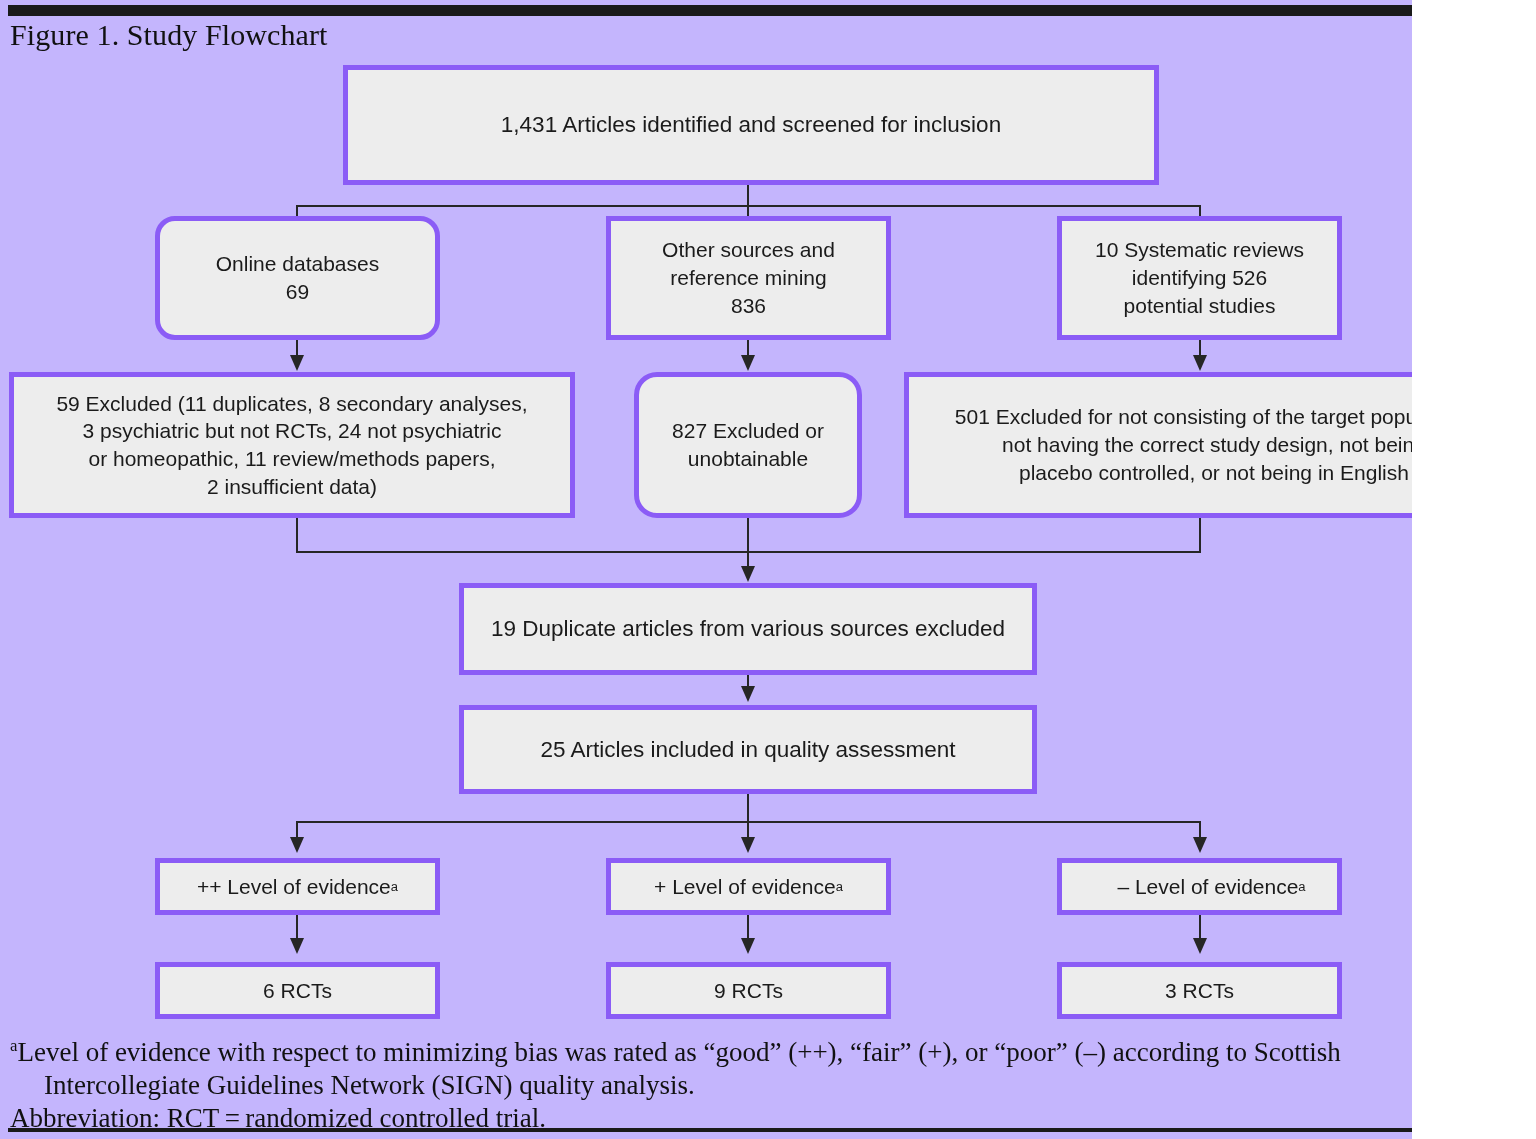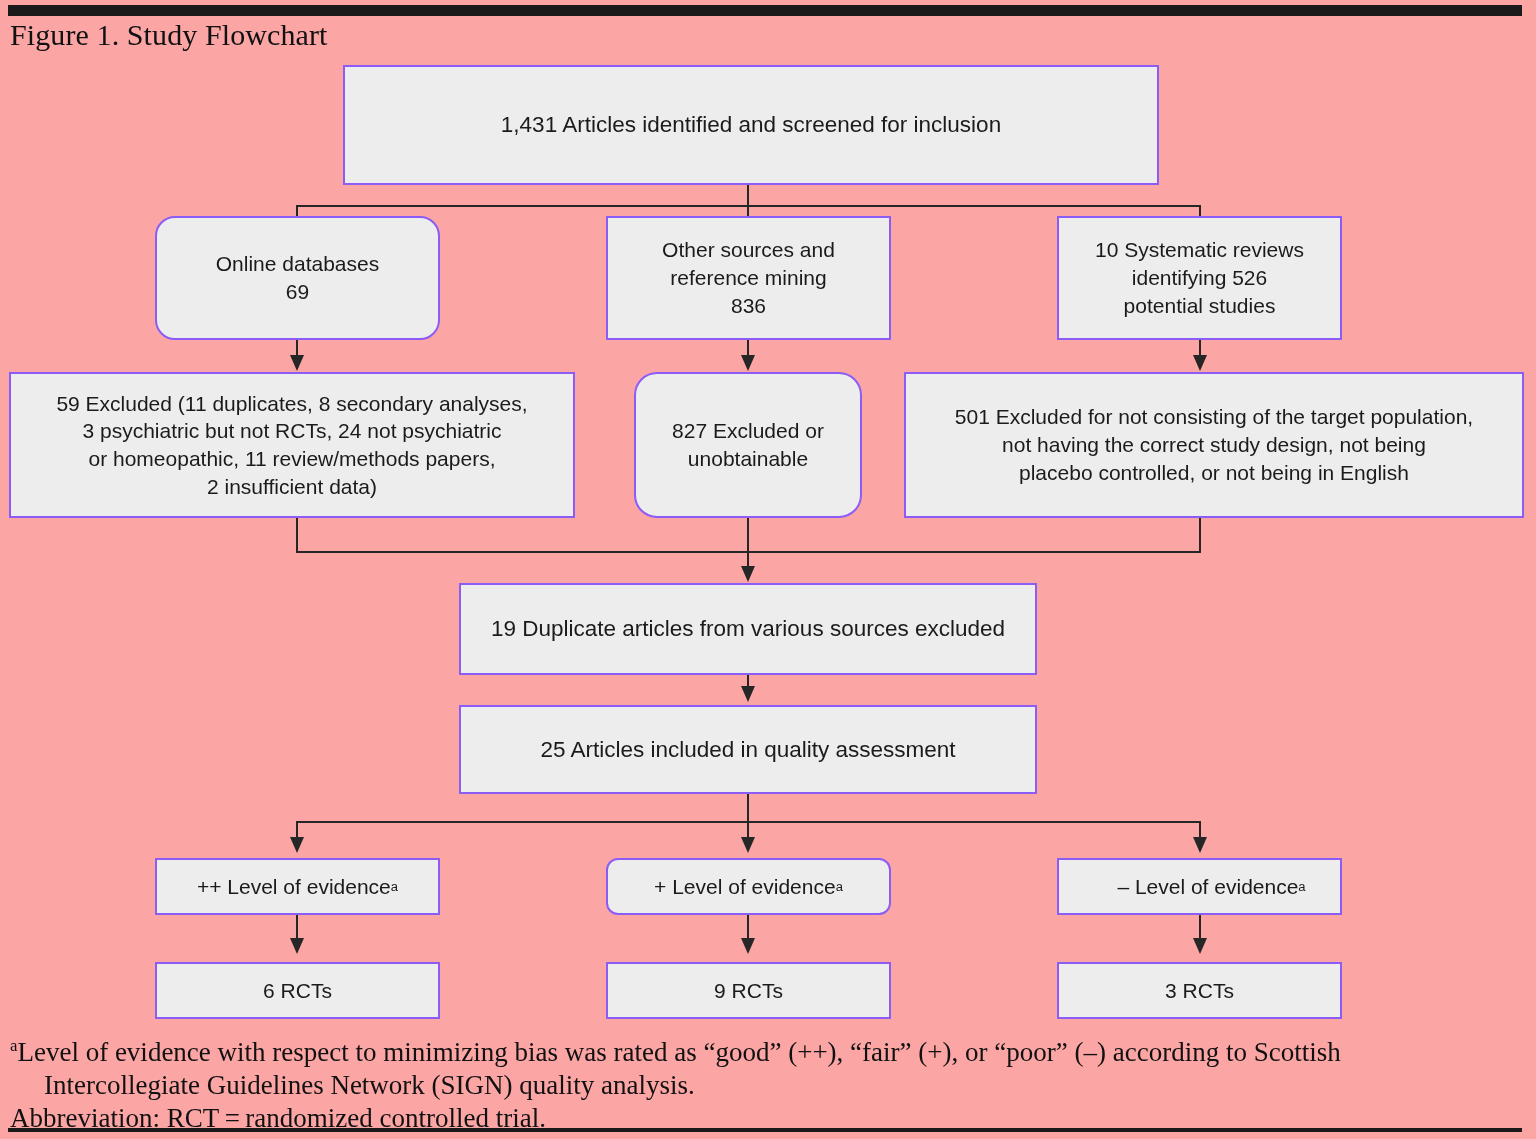--- a/index.html
+++ b/index.html
@@ -9,9 +9,9 @@
   }
   #page {
     position: relative;
-    width: 1536px;
+    width: 1412px;
     height: 1139px;
-    background: #fca5a5;
+    background: #c4b5fd;
     overflow: hidden;
     font-family: "Liberation Sans", sans-serif;
   }

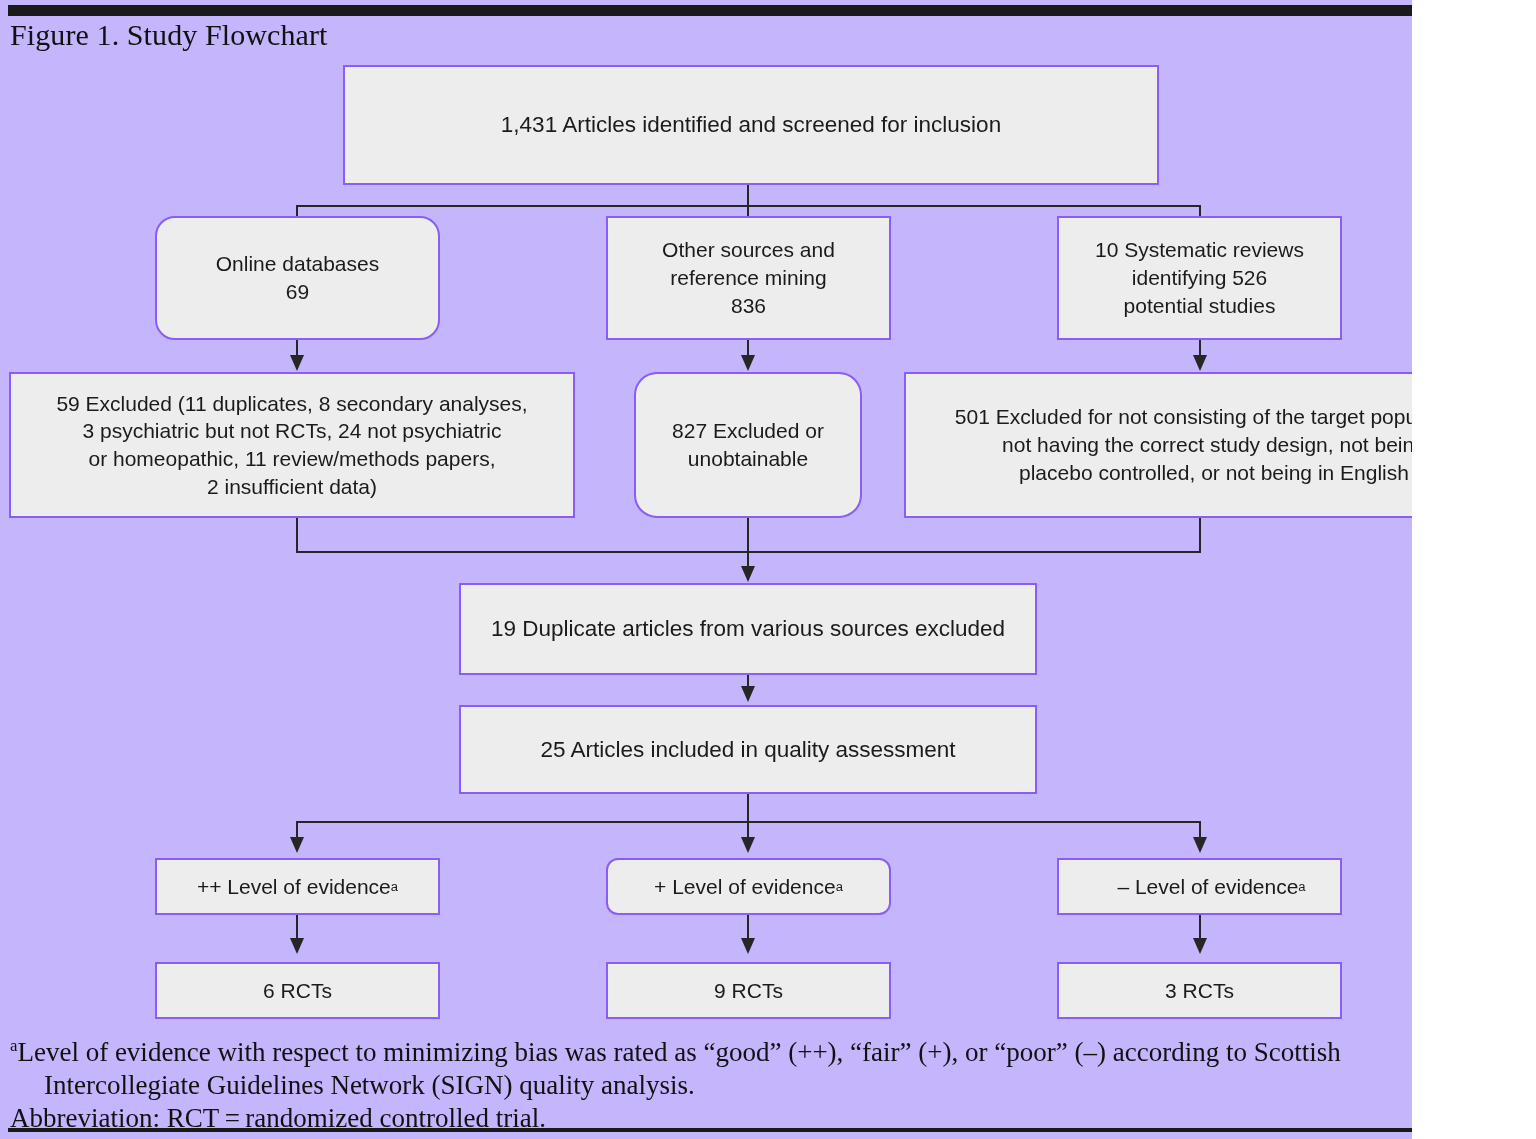--- a/index.html
+++ b/index.html
@@ -51,7 +51,7 @@
     position: absolute;
     box-sizing: border-box;
     background: #ededed;
-    border: 2px solid #8b5cf6;
+    border: 5px solid #8b5cf6;
     display: flex;
     align-items: center;
     justify-content: center;

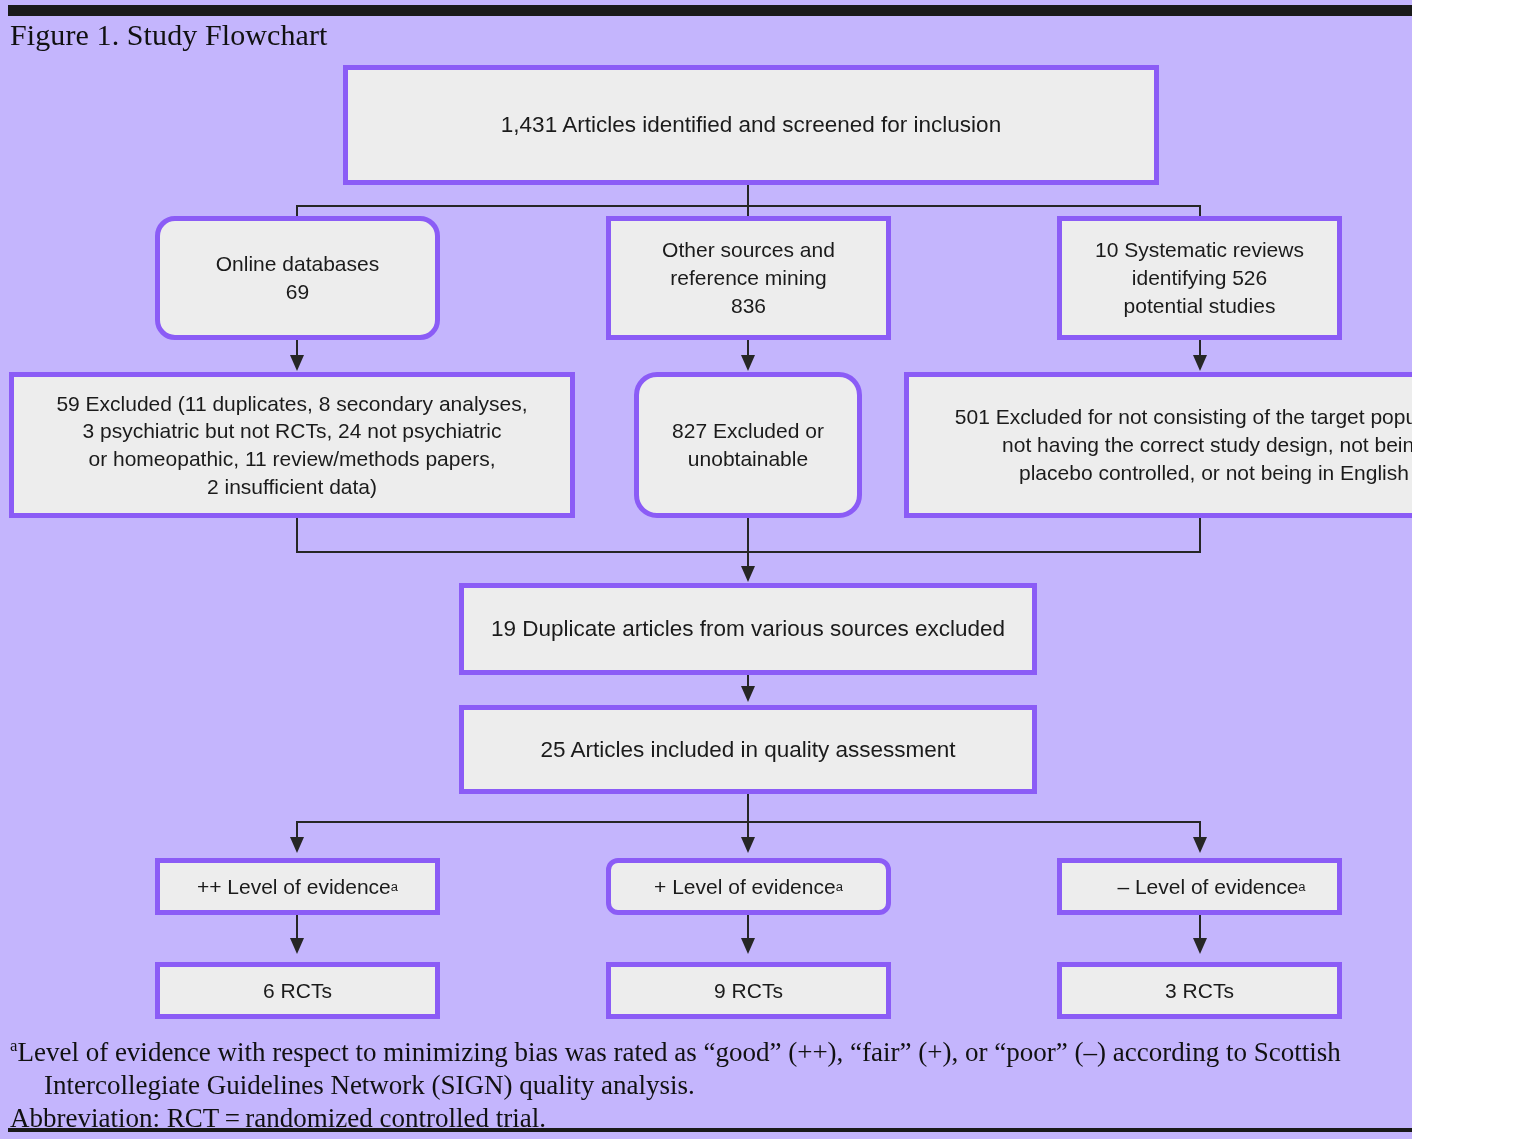--- a/index.html
+++ b/index.html
@@ -172,7 +172,7 @@
   <div class="node" style="left:155px; top:858px; width:285px; height:57px;">
     <span>++ Level of evidence</span><sup>a</sup>
   </div>
-  <div class="node" style="left:606px; top:858px; width:285px; height:57px;border-radius:12px;">
+  <div class="node" style="left:606px; top:858px; width:285px; height:57px;">
     <span>+ Level of evidence</span><sup>a</sup>
   </div>
   <div class="node" style="left:1057px; top:858px; width:285px; height:57px;padding-left:32px;">

